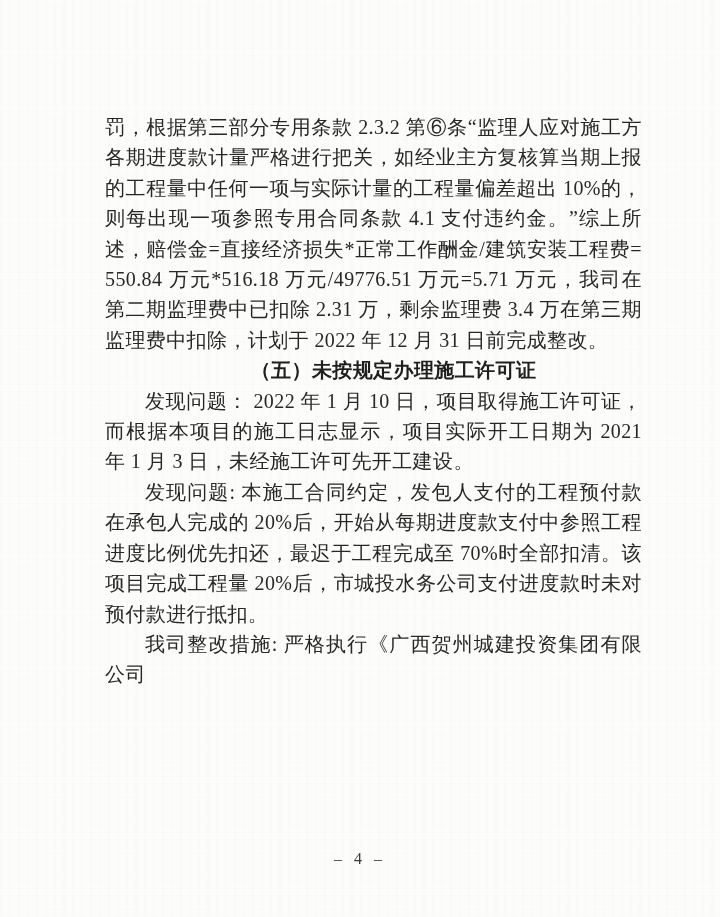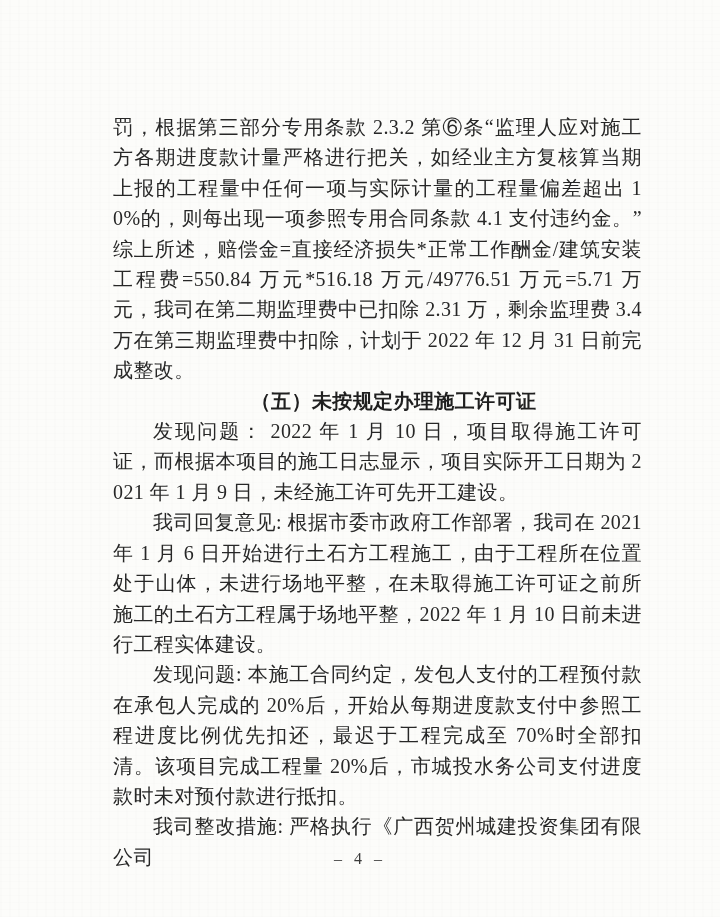--- a/index.html
+++ b/index.html
@@ -38,7 +38,6 @@
   }
   .para {
     text-indent: 2em;
-    margin-left: 8px;
   }
   .para.no-indent {
     text-indent: 0;

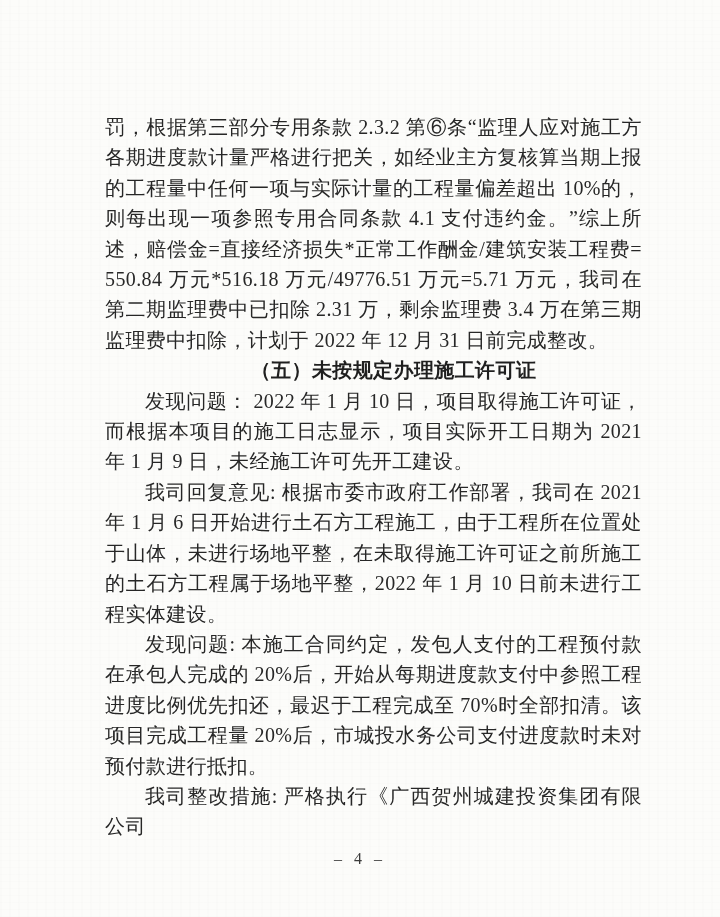--- a/index.html
+++ b/index.html
@@ -66,7 +66,7 @@
   <main class="text-block">
     <p class="para no-indent">罚，根据第三部分专用条款 2.3.2 第⑥条“监理人应对施工方各期进度款计量严格进行把关，如经业主方复核算当期上报的工程量中任何一项与实际计量的工程量偏差超出 10%的，则每出现一项参照专用合同条款 4.1 支付违约金。”综上所述，赔偿金=直接经济损失*正常工作酬金/建筑安装工程费=550.84 万元*516.18 万元/49776.51 万元=5.71 万元，我司在第二期监理费中已扣除 2.31 万，剩余监理费 3.4 万在第三期监理费中扣除，计划于 2022 年 12 月 31 日前完成整改。</p>
     <h2 class="heading">（五）未按规定办理施工许可证</h2>
-    <p class="para">发现问题： 2022 年 1 月 10 日，项目取得施工许可证，而根据本项目的施工日志显示，项目实际开工日期为 2021 年 1 月 9 日，未经施工许可先开工建设。</p>
+    <p class="para">发现问题： 2022 年 1 月 10 日，项目取得施工许可证，而根据本项目的施工日志显示，项目实际开工日期为 2021 年 1 月 3 日，未经施工许可先开工建设。</p>
     <p class="para">我司回复意见: 根据市委市政府工作部署，我司在 2021 年 1 月 6 日开始进行土石方工程施工，由于工程所在位置处于山体，未进行场地平整，在未取得施工许可证之前所施工的土石方工程属于场地平整，2022 年 1 月 10 日前未进行工程实体建设。</p>
     <p class="para">发现问题: 本施工合同约定，发包人支付的工程预付款在承包人完成的 20%后，开始从每期进度款支付中参照工程进度比例优先扣还，最迟于工程完成至 70%时全部扣清。该项目完成工程量 20%后，市城投水务公司支付进度款时未对预付款进行抵扣。</p>
     <p class="para">我司整改措施: 严格执行《广西贺州城建投资集团有限公司</p>

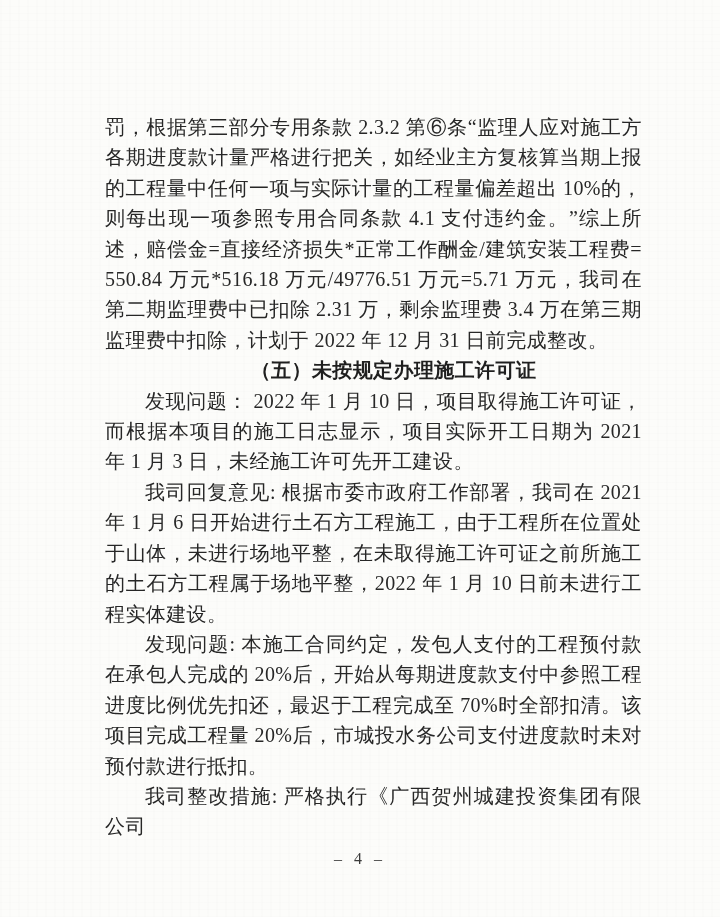--- a/index.html
+++ b/index.html
@@ -67,7 +67,6 @@
     <p class="para no-indent">罚，根据第三部分专用条款 2.3.2 第⑥条“监理人应对施工方各期进度款计量严格进行把关，如经业主方复核算当期上报的工程量中任何一项与实际计量的工程量偏差超出 10%的，则每出现一项参照专用合同条款 4.1 支付违约金。”综上所述，赔偿金=直接经济损失*正常工作酬金/建筑安装工程费=550.84 万元*516.18 万元/49776.51 万元=5.71 万元，我司在第二期监理费中已扣除 2.31 万，剩余监理费 3.4 万在第三期监理费中扣除，计划于 2022 年 12 月 31 日前完成整改。</p>
     <h2 class="heading">（五）未按规定办理施工许可证</h2>
     <p class="para">发现问题： 2022 年 1 月 10 日，项目取得施工许可证，而根据本项目的施工日志显示，项目实际开工日期为 2021 年 1 月 3 日，未经施工许可先开工建设。</p>
-    <p class="para">我司回复意见: 根据市委市政府工作部署，我司在 2021 年 1 月 6 日开始进行土石方工程施工，由于工程所在位置处于山体，未进行场地平整，在未取得施工许可证之前所施工的土石方工程属于场地平整，2022 年 1 月 10 日前未进行工程实体建设。</p>
     <p class="para">发现问题: 本施工合同约定，发包人支付的工程预付款在承包人完成的 20%后，开始从每期进度款支付中参照工程进度比例优先扣还，最迟于工程完成至 70%时全部扣清。该项目完成工程量 20%后，市城投水务公司支付进度款时未对预付款进行抵扣。</p>
     <p class="para">我司整改措施: 严格执行《广西贺州城建投资集团有限公司</p>
   </main>

